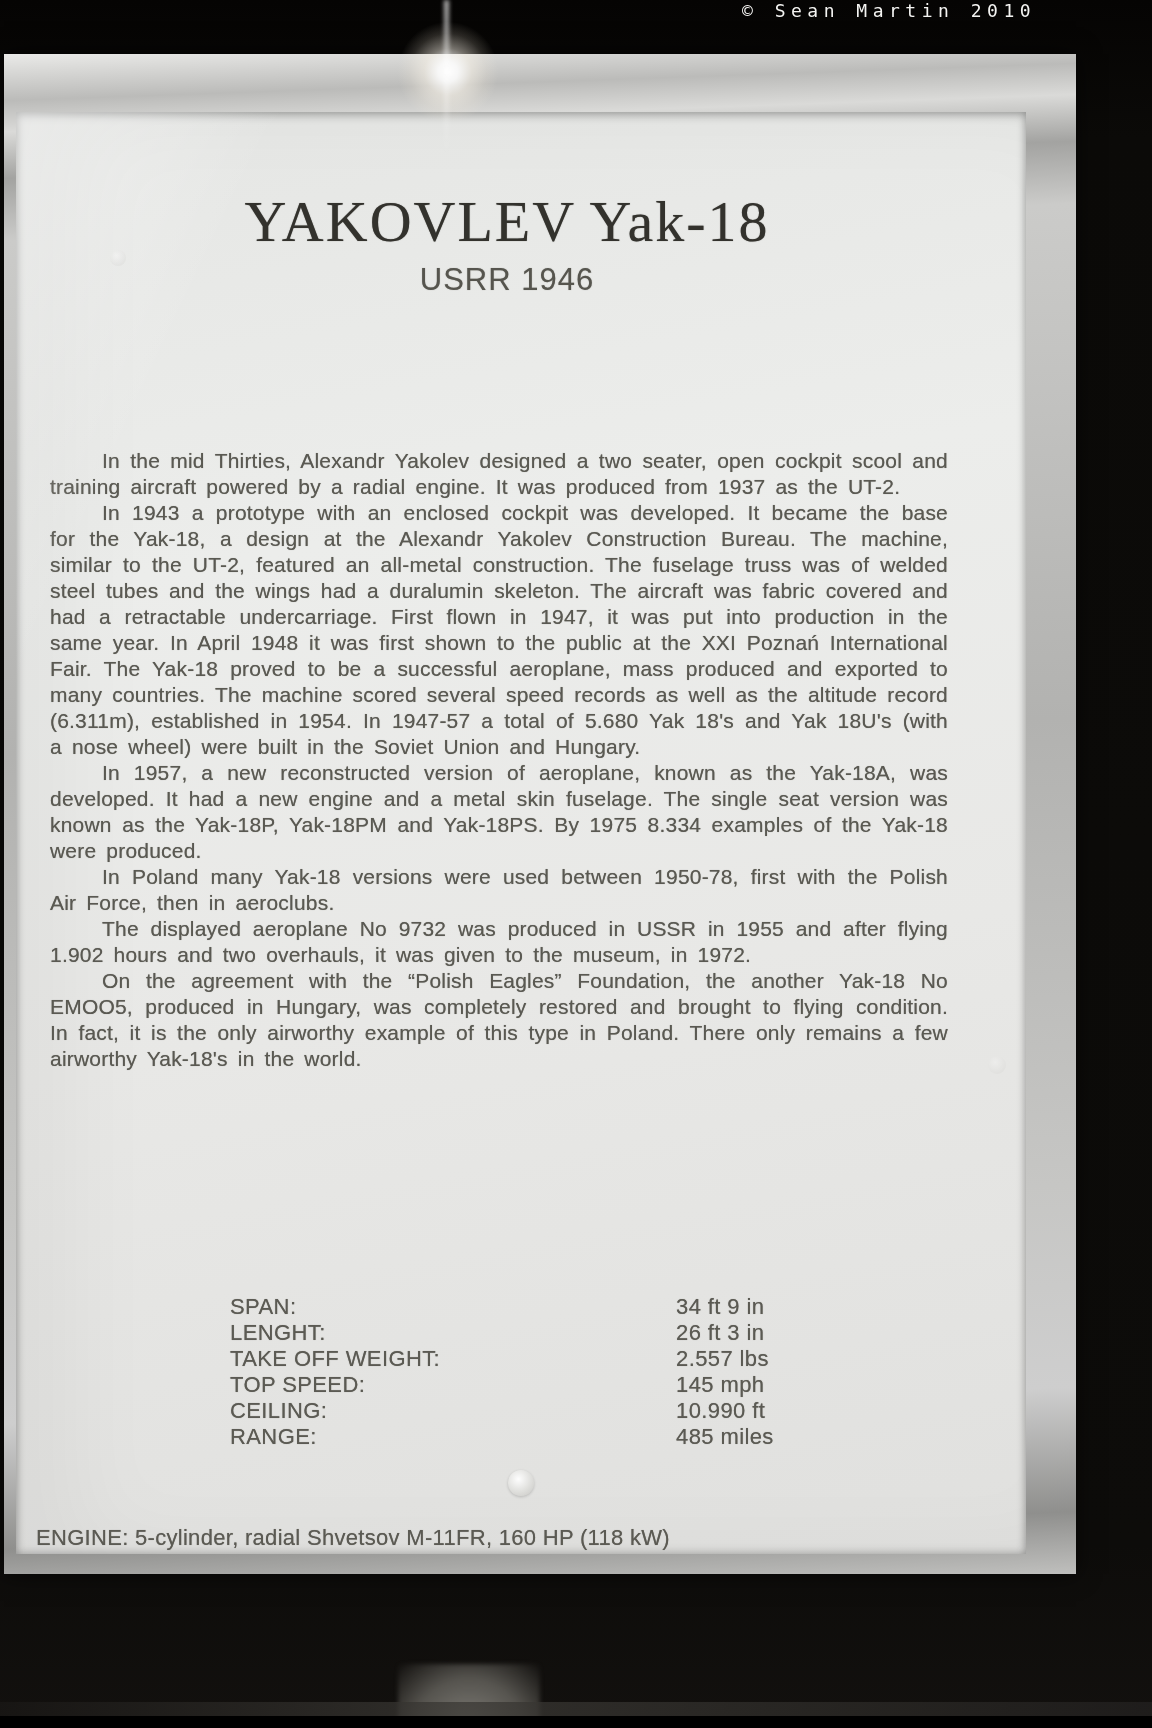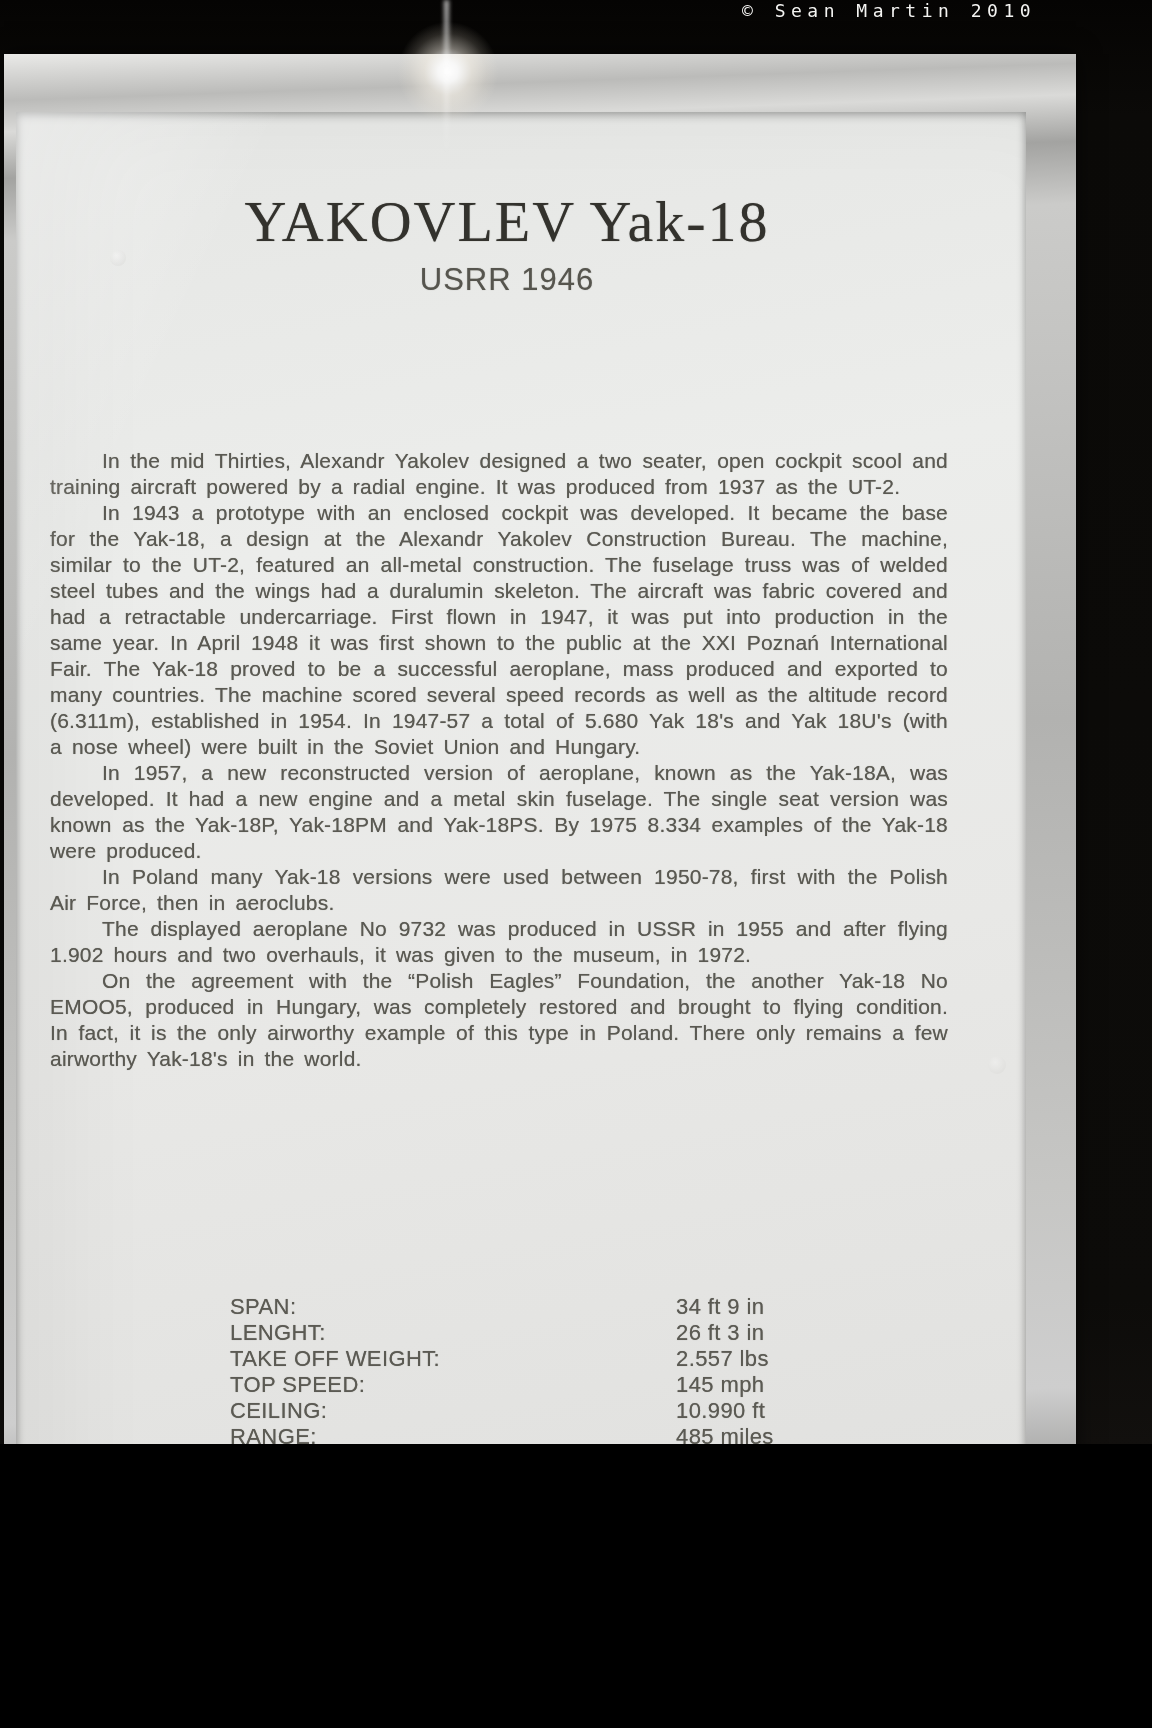--- a/index.html
+++ b/index.html
@@ -4,7 +4,7 @@
 <style>
   html,body{margin:0;padding:0;background:#000;}
   .photo{
-    position:relative;width:1152px;height:1444px;overflow:hidden;
+    position:relative;width:1152px;height:1716px;overflow:hidden;
     background:linear-gradient(180deg,#050403 0%,#0b0a08 8%,#0d0c0a 90%,#12100e 100%);
     font-family:"Liberation Sans",sans-serif;
   }

